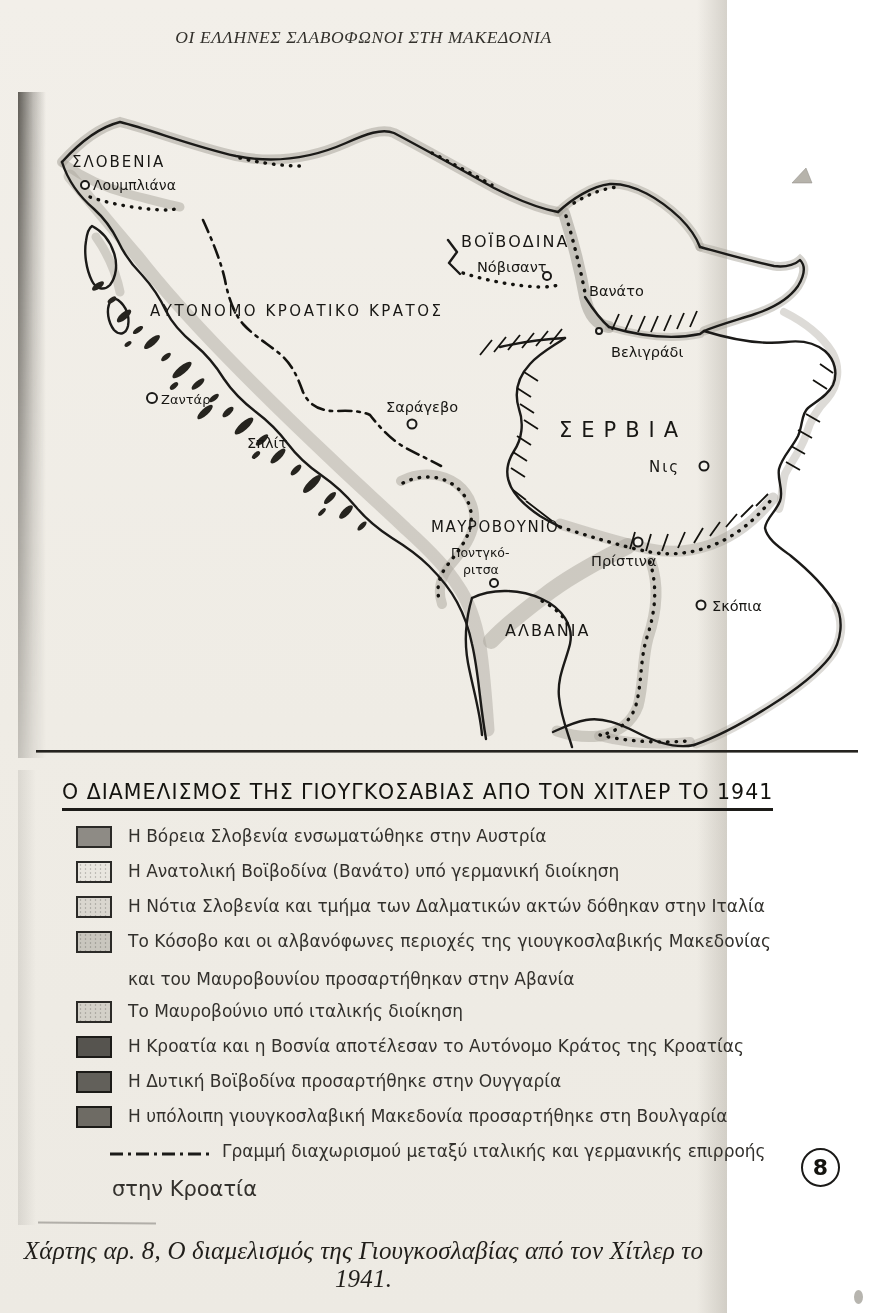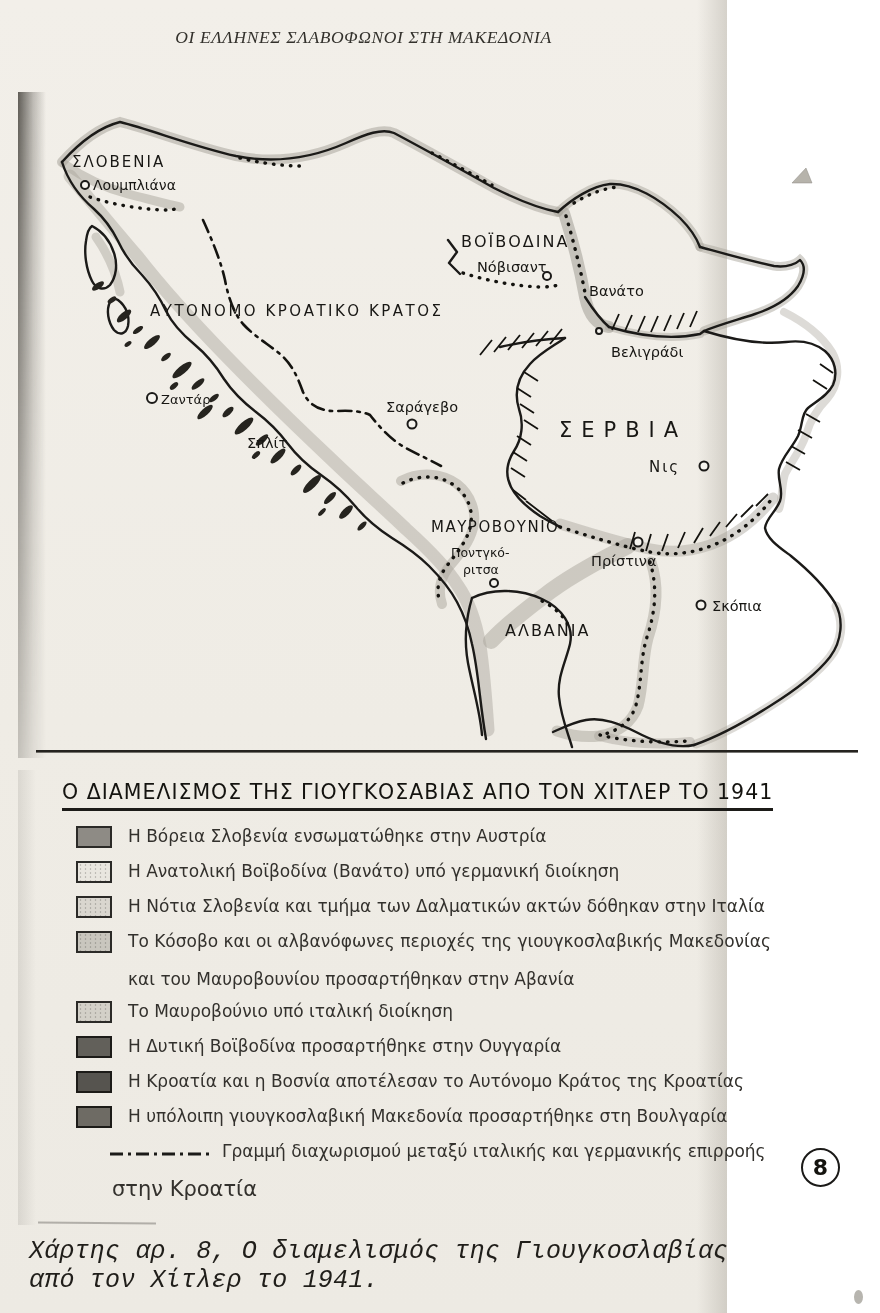--- a/index.html
+++ b/index.html
@@ -220,7 +220,7 @@
 
       <div class="lg-row">
         <span class="swatch speckle" style="background-color: rgb(211, 208, 200);"></span>
-        <span class="lg-text">Το Μαυροβούνιο υπό ιταλική διοίκηση</span>
+        <span class="lg-text">Το Μαυροβούνιο υπό ιταλικής διοίκηση</span>
       </div>
 
       <div class="lg-row">

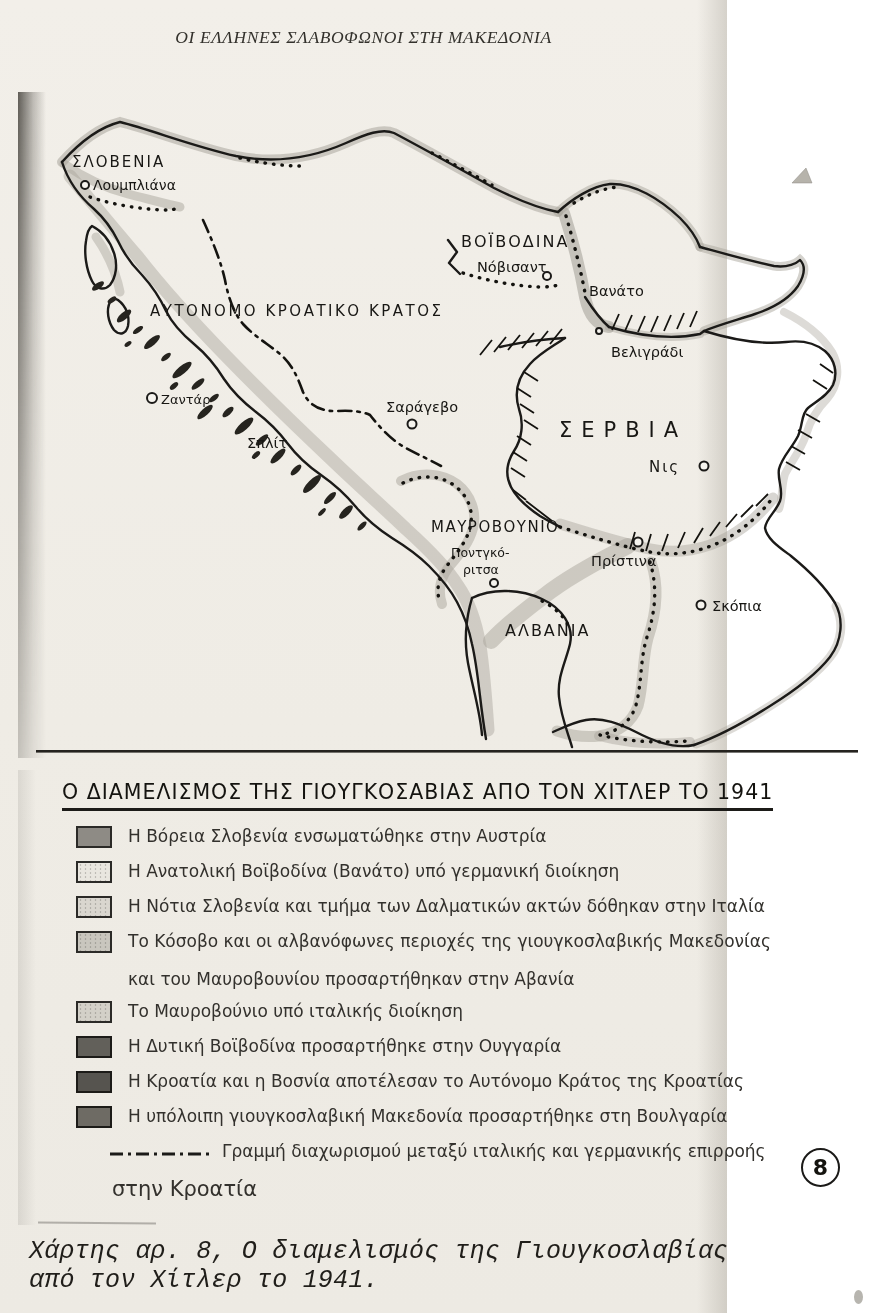--- a/index.html
+++ b/index.html
@@ -224,13 +224,13 @@
       </div>
 
       <div class="lg-row">
+        <span class="swatch dark" style="background-color: rgb(86, 84, 79);"></span>
+        <span class="lg-text">Η Κροατία και η Βοσνία αποτέλεσαν το Αυτόνομο Κράτος της Κροατίας</span>
+      </div>
+
+      <div class="lg-row">
         <span class="swatch dark" style="background-color: rgb(98, 96, 90);"></span>
         <span class="lg-text">Η Δυτική Βοϊβοδίνα προσαρτήθηκε στην Ουγγαρία</span>
-      </div>
-
-      <div class="lg-row">
-        <span class="swatch dark" style="background-color: rgb(86, 84, 79);"></span>
-        <span class="lg-text">Η Κροατία και η Βοσνία αποτέλεσαν το Αυτόνομο Κράτος της Κροατίας</span>
       </div>
 
       <div class="lg-row">

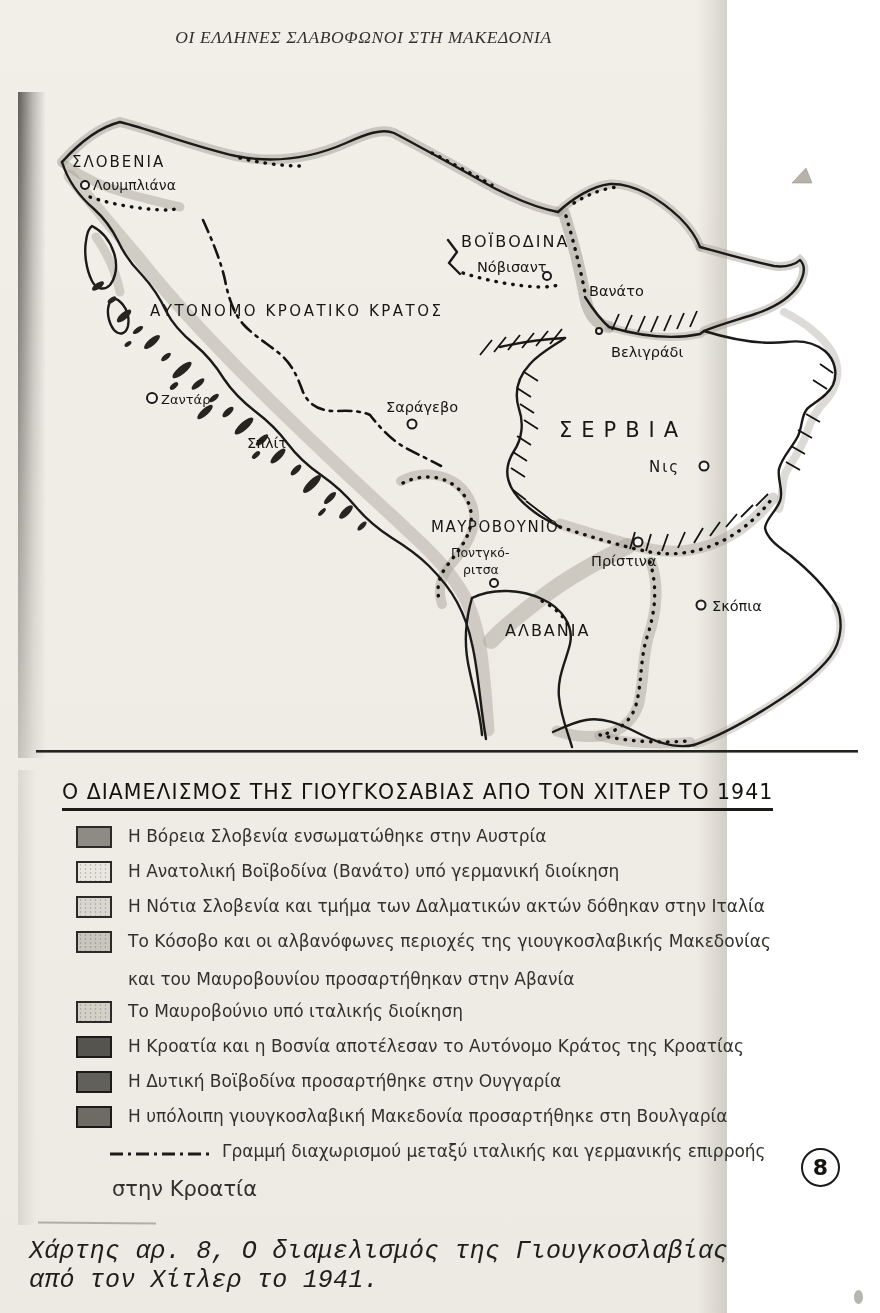--- a/index.html
+++ b/index.html
@@ -24,9 +24,9 @@
   .header{position:absolute;top:27px;left:0;width:100%;text-align:center;
     font-family:"Liberation Serif",serif;font-style:italic;font-size:17.5px;
     letter-spacing:.6px;color:#33312c;}
-  .caption{position:absolute;top:1237px;left:0;width:100%;
-    font-family:Liberation Mono, monospace;font-style:italic;font-size:25px;
-    letter-spacing:.2px;color:#201e1a;padding-left:29px;}
+  .caption{position:absolute;top:1237px;left:0;width:100%;text-align:center;
+    font-family:Liberation Serif, serif;font-style:italic;font-size:25px;
+    letter-spacing:.2px;color:#201e1a;}
   
   .map-svg{position:absolute;left:0;top:0;width:880px;height:770px;}
   .map-svg text{font-family:"DejaVu Sans",sans-serif;fill:#181714;}

